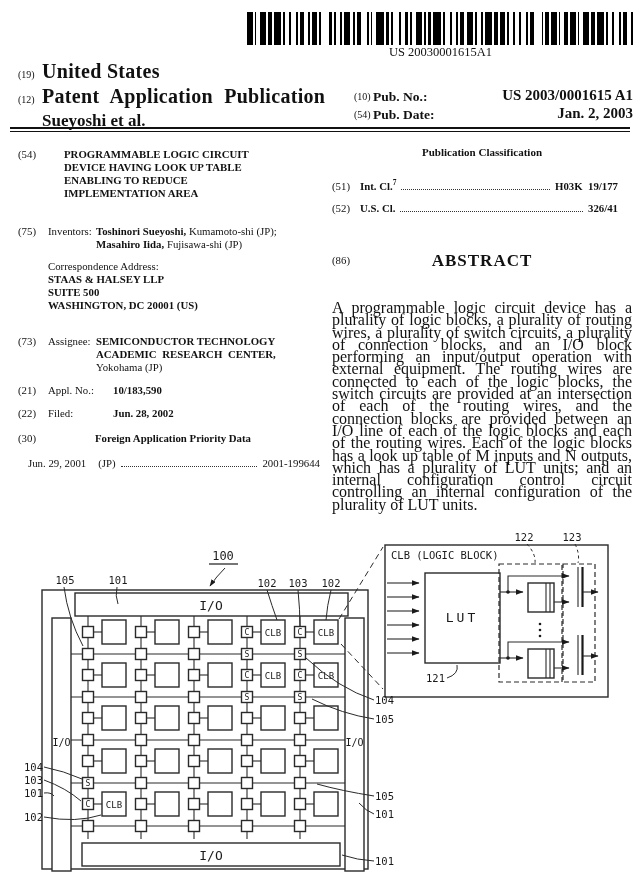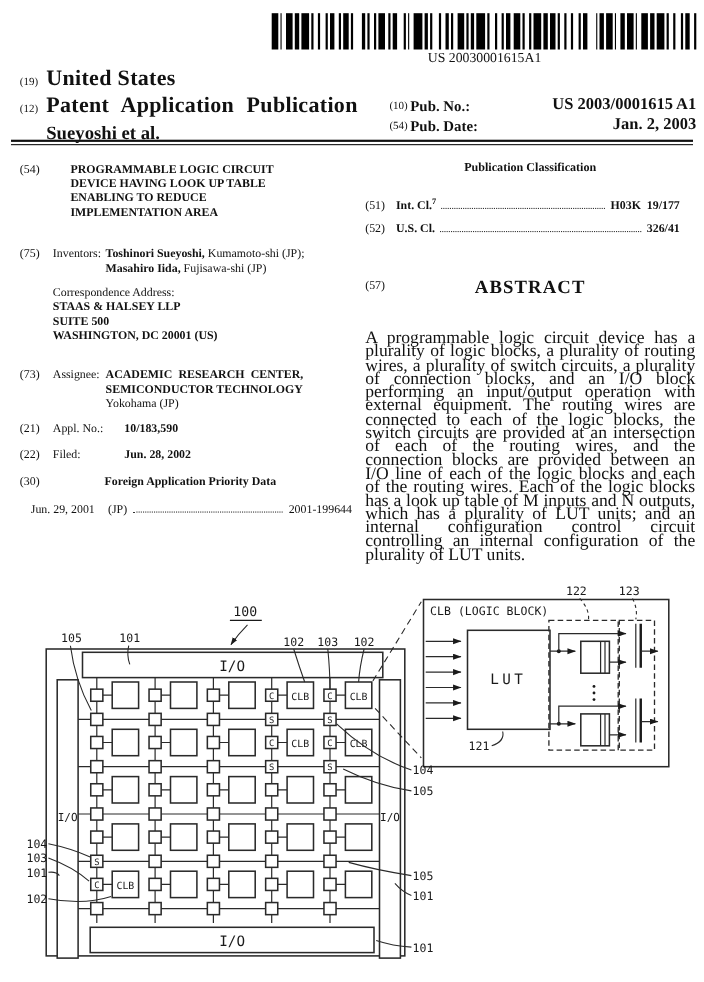--- a/index.html
+++ b/index.html
@@ -192,7 +192,7 @@
     </div>
 
     <div style="position:absolute;top:108px;width:300px;">
-      <span class="abs" style="left:0;">(57)</span>
+      <span class="abs" style="left:0;">(86)</span>
       <div style="text-align:center;font-size:17px;font-weight:bold;letter-spacing:1px;">ABSTRACT</div>
     </div>
 

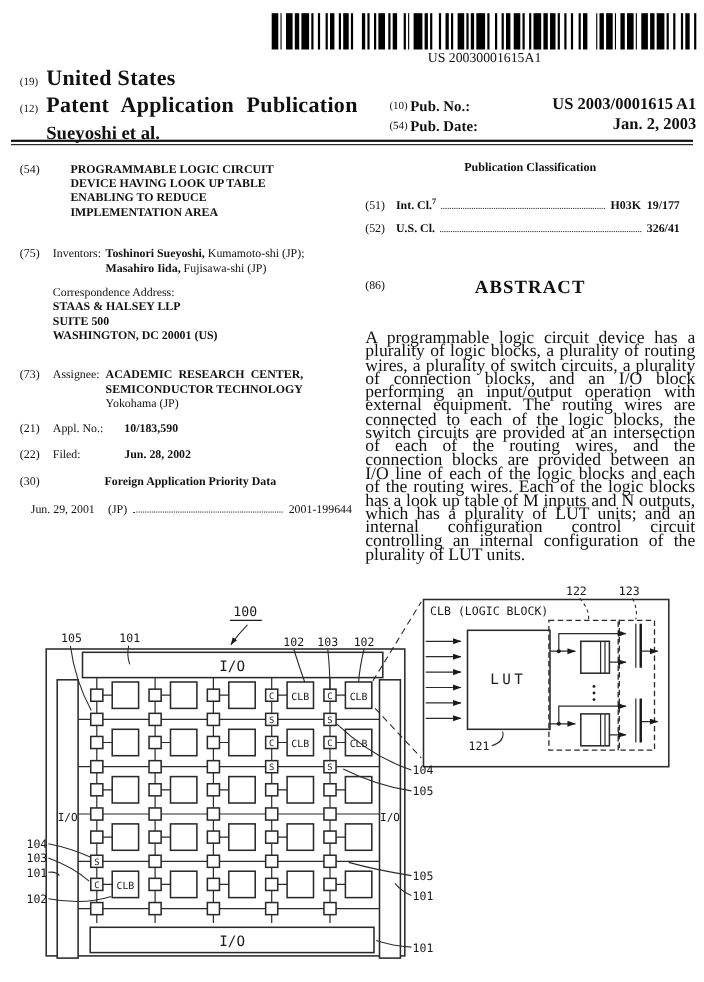--- a/index.html
+++ b/index.html
@@ -142,8 +142,8 @@
       <span class="abs" style="left:0;">(73)</span>
       <span class="abs" style="left:30px;">Assignee:</span>
       <div class="abs" style="left:78px;width:200px;">
+        <div class="bold">SEMICONDUCTOR TECHNOLOGY</div>
         <div class="bold" style="word-spacing:3px;">ACADEMIC RESEARCH CENTER,</div>
-        <div class="bold">SEMICONDUCTOR TECHNOLOGY</div>
         <div>Yokohama (JP)</div>
       </div>
     </div>

